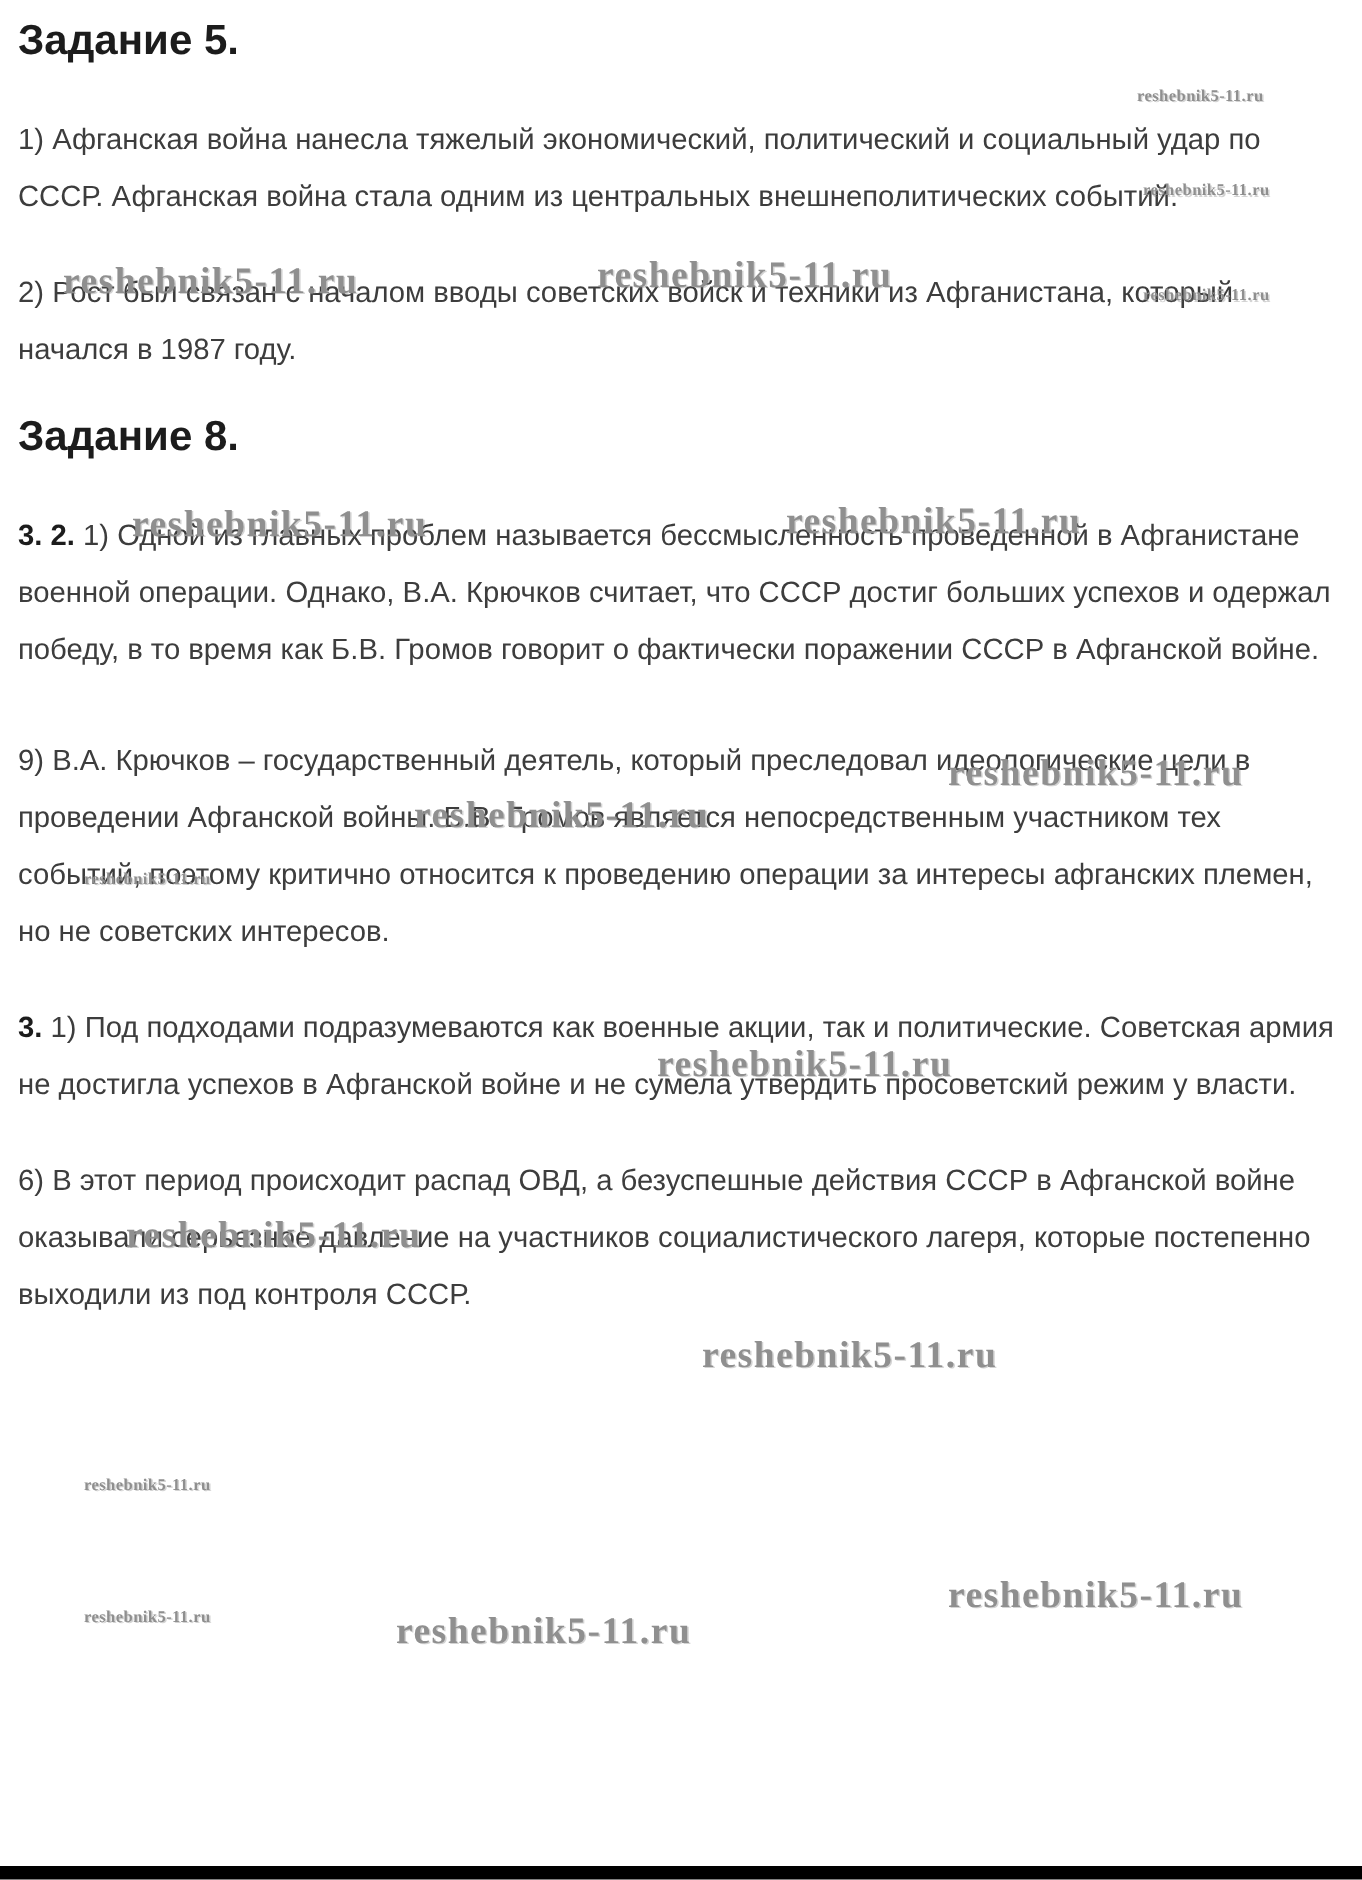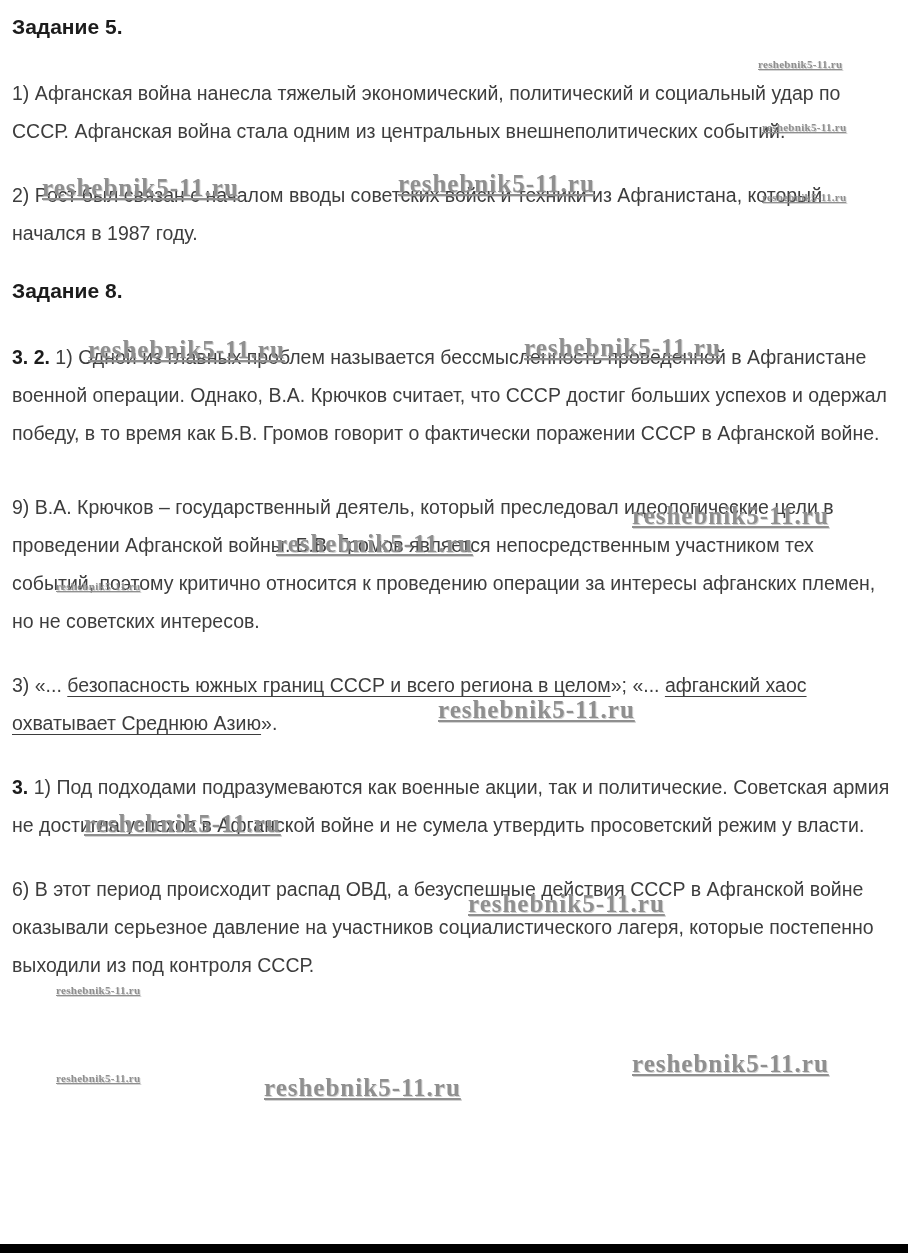--- a/index.html
+++ b/index.html
@@ -16,7 +16,7 @@
     color: #3d3d3d;
   }
   .task-heading {
-    font-size: 21px;
+    font-size: 28px;
     font-weight: bold;
     color: #1c1c1c;
     line-height: 26px;

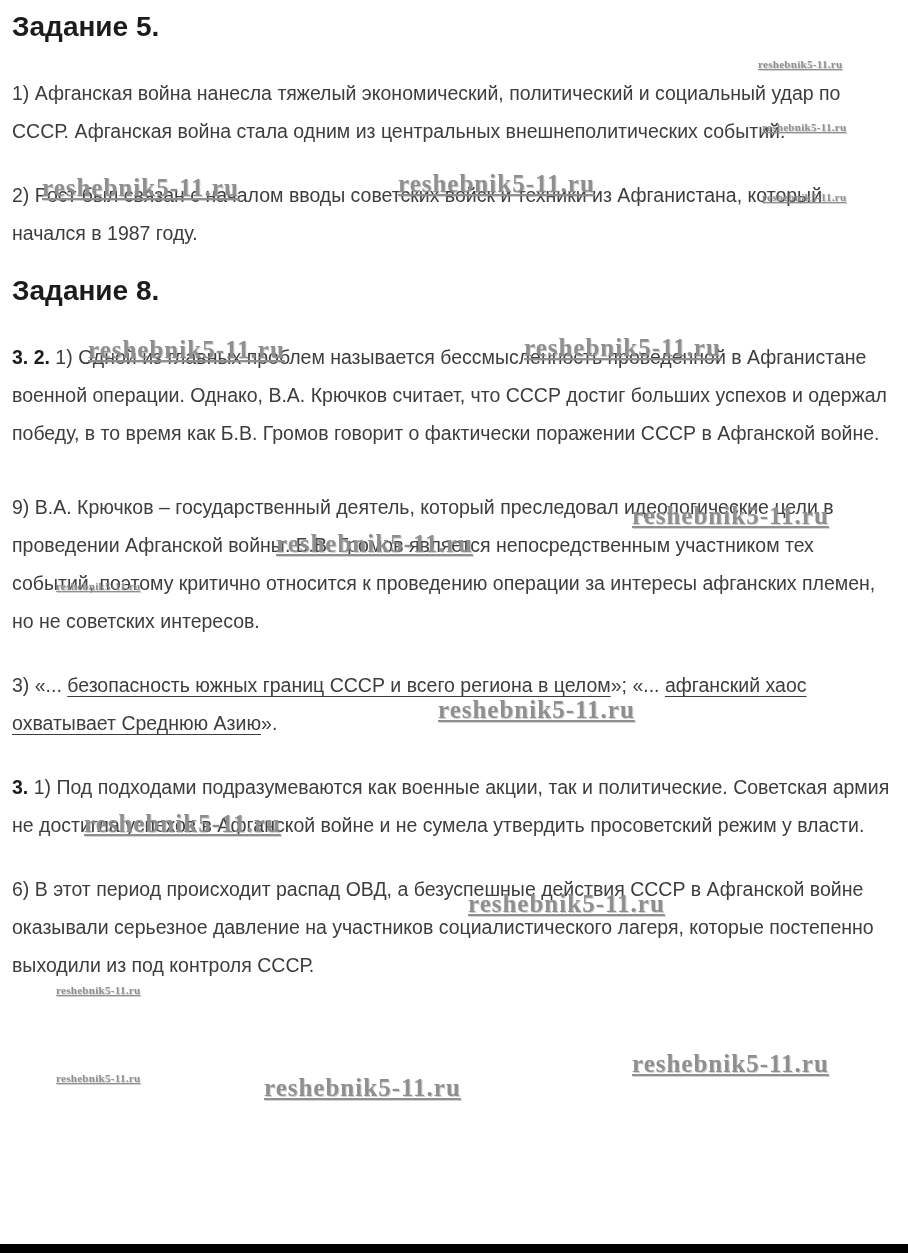--- a/index.html
+++ b/index.html
@@ -41,7 +41,6 @@
     white-space: nowrap;
     text-shadow: 1px 1px 0 rgba(130,130,130,0.35);
     pointer-events: none;
-    text-decoration: underline;
   }
   .wm-lg { font-size: 25px; letter-spacing: 1px; }
   .wm-sm { font-size: 11px; letter-spacing: 0.3px; }

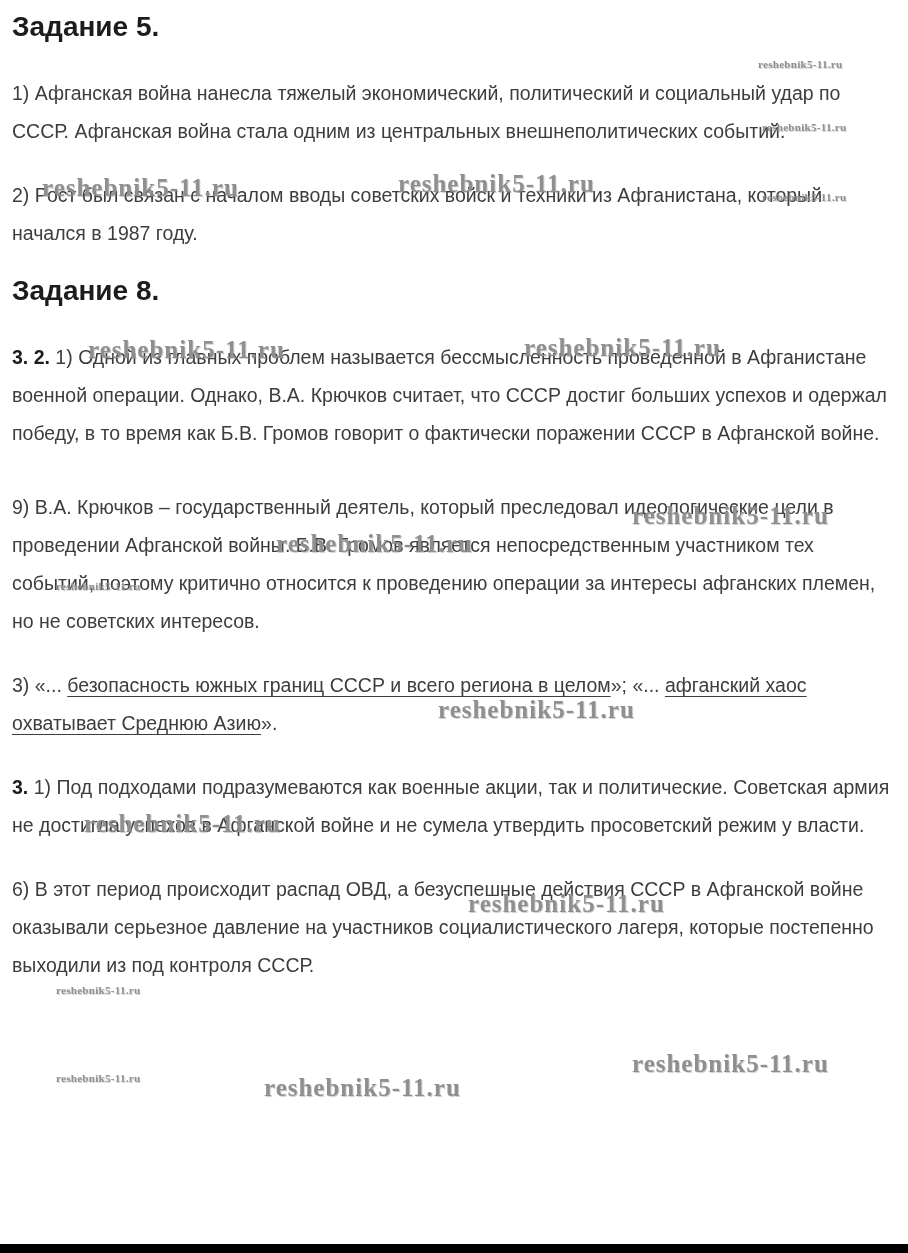--- a/index.html
+++ b/index.html
@@ -68,7 +68,6 @@
 
   <p class="para">9) В.А. Крючков – государственный деятель, который преследовал идеологические цели в проведении Афганской войны. Б.В. Громов является непосредственным участником тех событий, поэтому критично относится к проведению операции за интересы афганских племен, но не советских интересов.</p>
 
-  <p class="para"><span>3) «... </span><span class="u">безопасность южных границ СССР и всего региона в целом</span><span>»; «... </span><span class="u">афганский хаос охватывает Среднюю Азию</span><span>».</span></p>
 
   <p class="para"><span class="prefix">3.</span><span> 1) Под подходами подразумеваются как военные акции, так и политические. Советская армия не достигла успехов в Афганской войне и не сумела утвердить просоветский режим у власти.</span></p>
 

